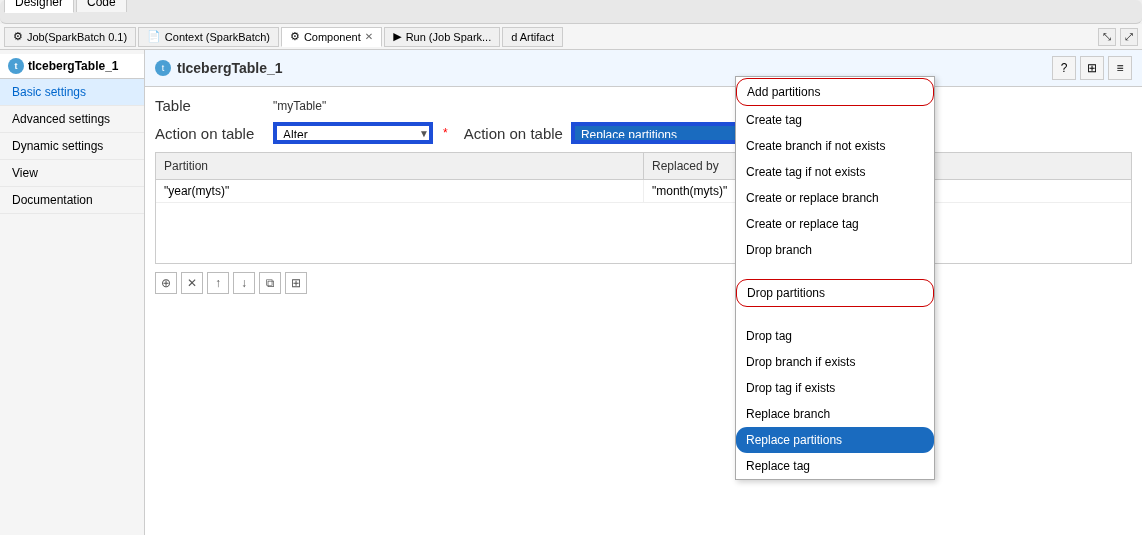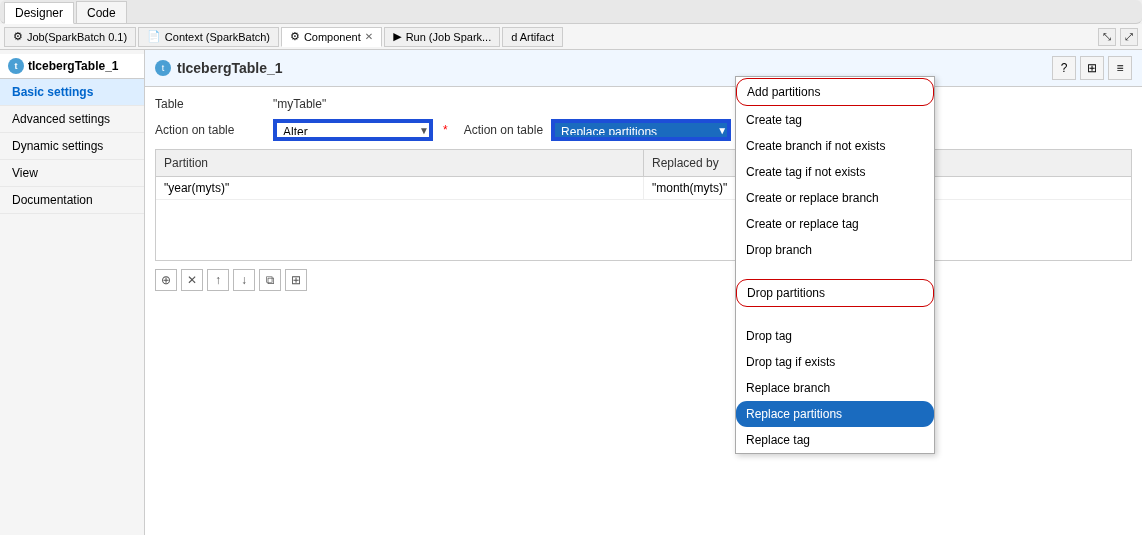--- a/index.html
+++ b/index.html
@@ -17,7 +17,7 @@
       display: flex;
       background: #e8e8e8;
       border-bottom: 1px solid #ccc;
-      padding: 0 4px;
+      padding: 11px 4px;
       height: 24px;
       align-items: flex-end;
       border-radius: 6px;

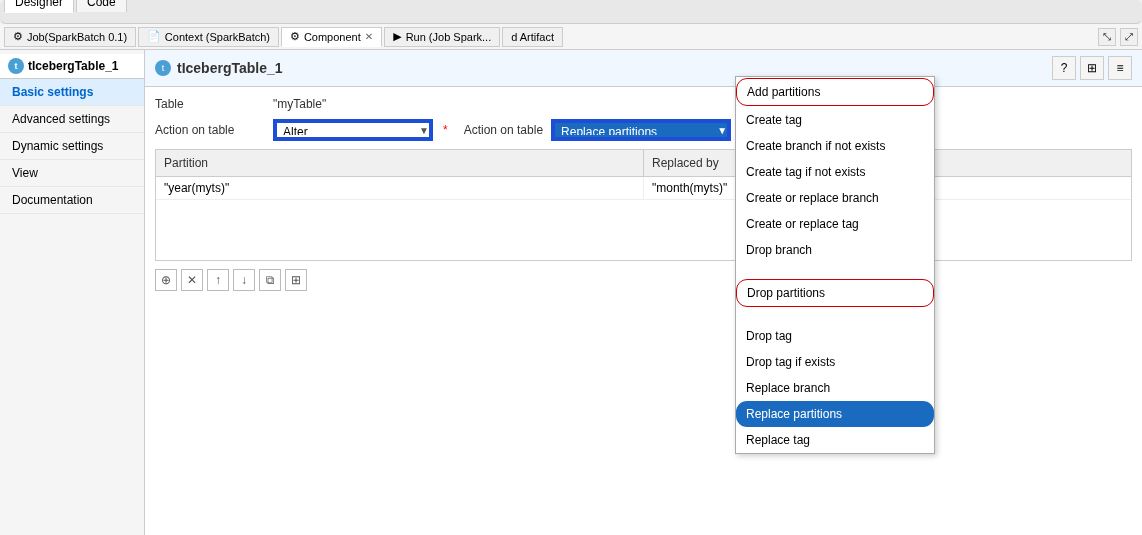--- a/index.html
+++ b/index.html
@@ -130,7 +130,7 @@
     .sidebar-item.active {
       background: #ddeeff;
       color: #0066cc;
-      font-weight: bold;
+      font-weight: normal;
     }
 
     

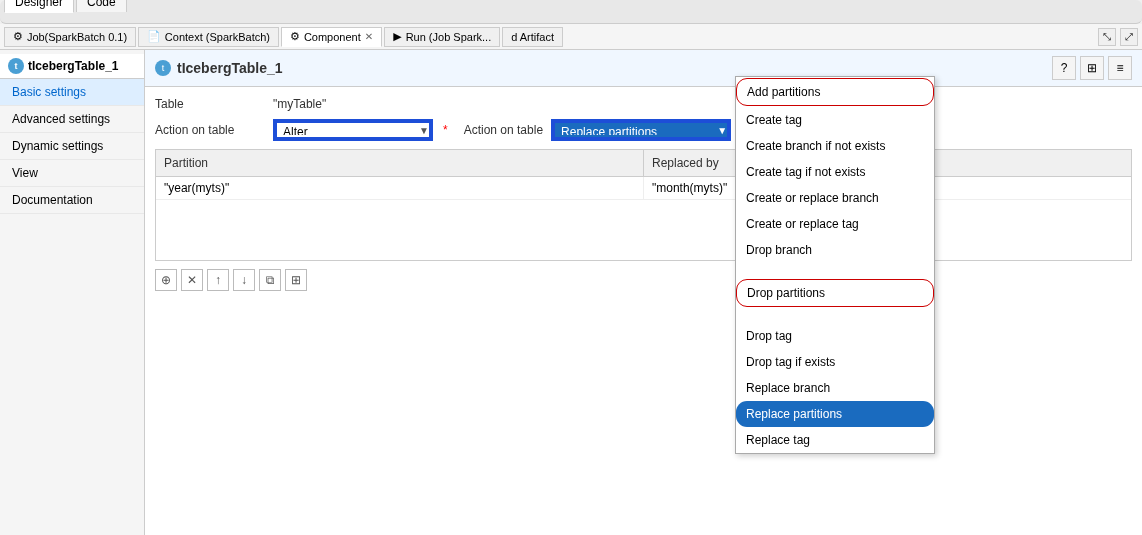--- a/index.html
+++ b/index.html
@@ -190,7 +190,7 @@
     }
     .form-label {
       width: 110px;
-      font-size: 12px;
+      font-size: 15px;
       color: #333;
       flex-shrink: 0;
     }

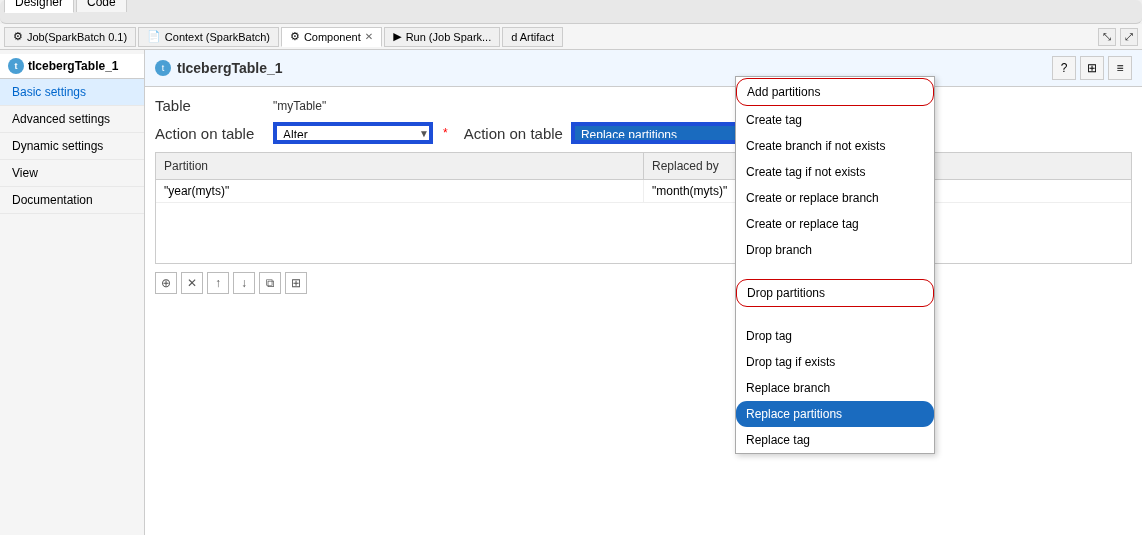--- a/index.html
+++ b/index.html
@@ -459,6 +459,7 @@
         <div class="dropdown-item">Drop branch</div>
         <div class="dropdown-item" style="border: 1px solid rgb(204, 0, 0); margin: 16px 0px;">Drop partitions</div>
         <div class="dropdown-item">Drop tag</div>
+        <div class="dropdown-item">Drop branch if exists</div>
         <div class="dropdown-item">Drop tag if exists</div>
         <div class="dropdown-item">Replace branch</div>
         <div class="dropdown-item selected">Replace partitions</div>

